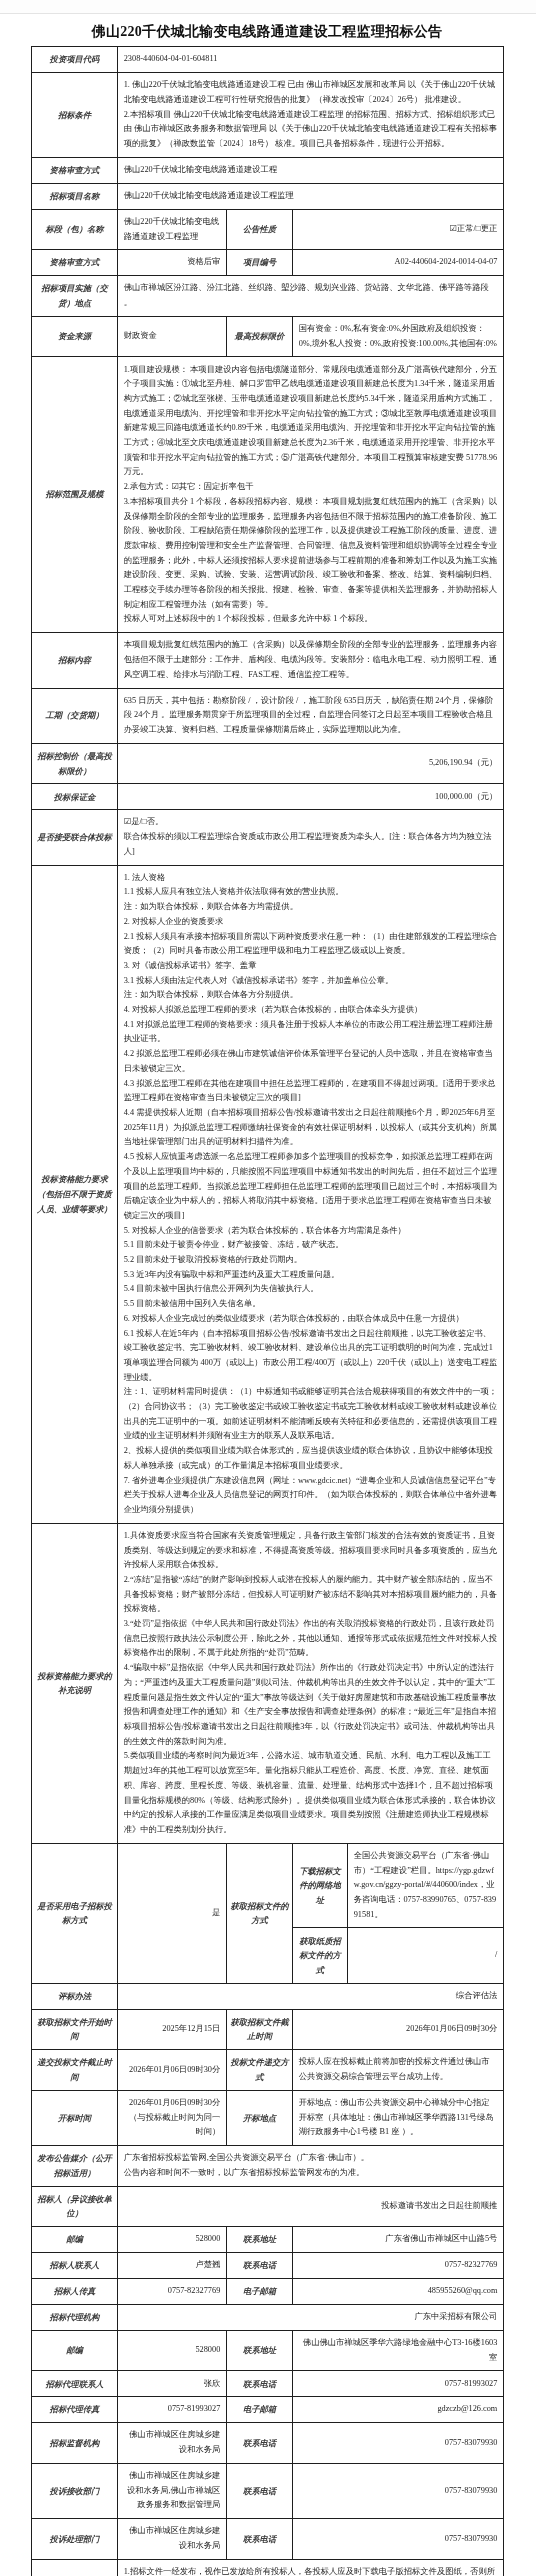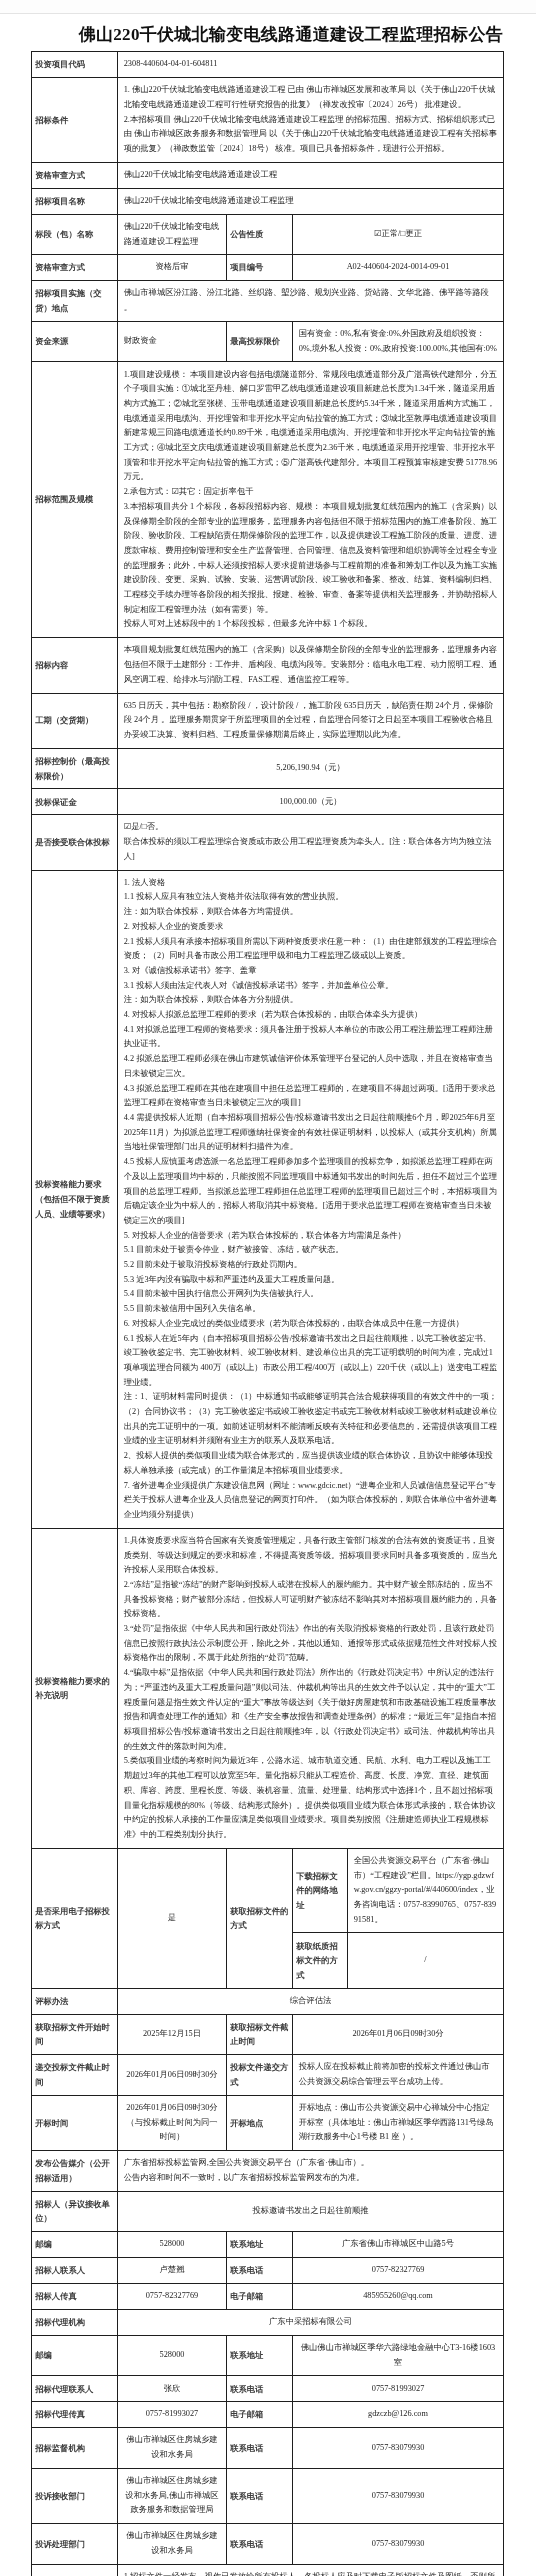--- a/index.html
+++ b/index.html
@@ -5,7 +5,7 @@
   html,body{margin:0;padding:0;background:#ffffff;}
   body{width:536px;font-family:"Liberation Serif","DejaVu Serif",serif;color:#1c1c1c;}
   .top-band{height:13.4px;background:#fdfdfd;border-bottom:0.6px solid #e4e4e4;}
-  .doc-title{width:472px;margin:8.3px 0 5.7px 31px;text-align:right;font-size:17px;font-weight:bold;
+  .doc-title{width:472px;margin:8.3px 0 5.7px 31px;text-align:center;font-size:14px;font-weight:bold;
              color:#101010;letter-spacing:0.3px;font-family:"Liberation Serif","DejaVu Serif",serif;}
   table.notice{border-collapse:collapse;margin-left:31px;width:472px;table-layout:fixed;border:1.3px solid #1e1e1e;}
   td{border:0.6px solid #1e1e1e;border-top-width:1.3px;border-bottom-width:1.3px;

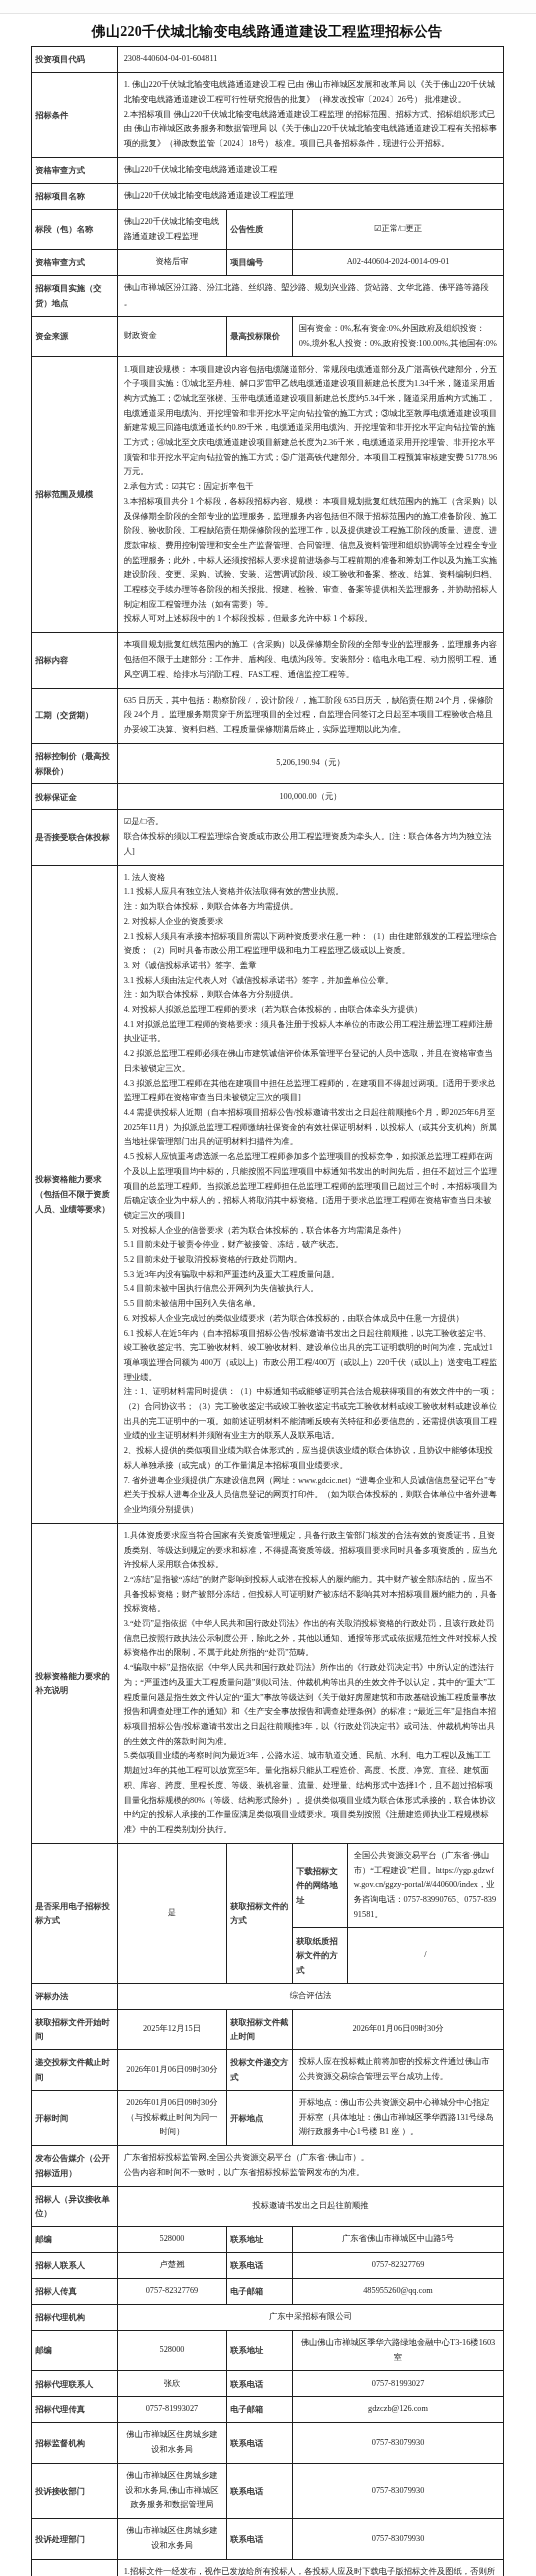--- a/index.html
+++ b/index.html
@@ -12,7 +12,7 @@
      padding:5.1px 5.7px;font-size:8.3px;line-height:14.7px;vertical-align:middle;
      word-break:break-all;overflow-wrap:break-word;}
   td.lbl{font-family:"Liberation Sans","DejaVu Sans",sans-serif;font-weight:bold;color:#3c3c3c;
-         padding:5.1px 3.2px;}
+         text-align:center;padding:5.1px 3.2px;font-style:italic;}
   td.c{text-align:center;}
   .pre{white-space:pre-line;margin-left:22px;}
 </style>

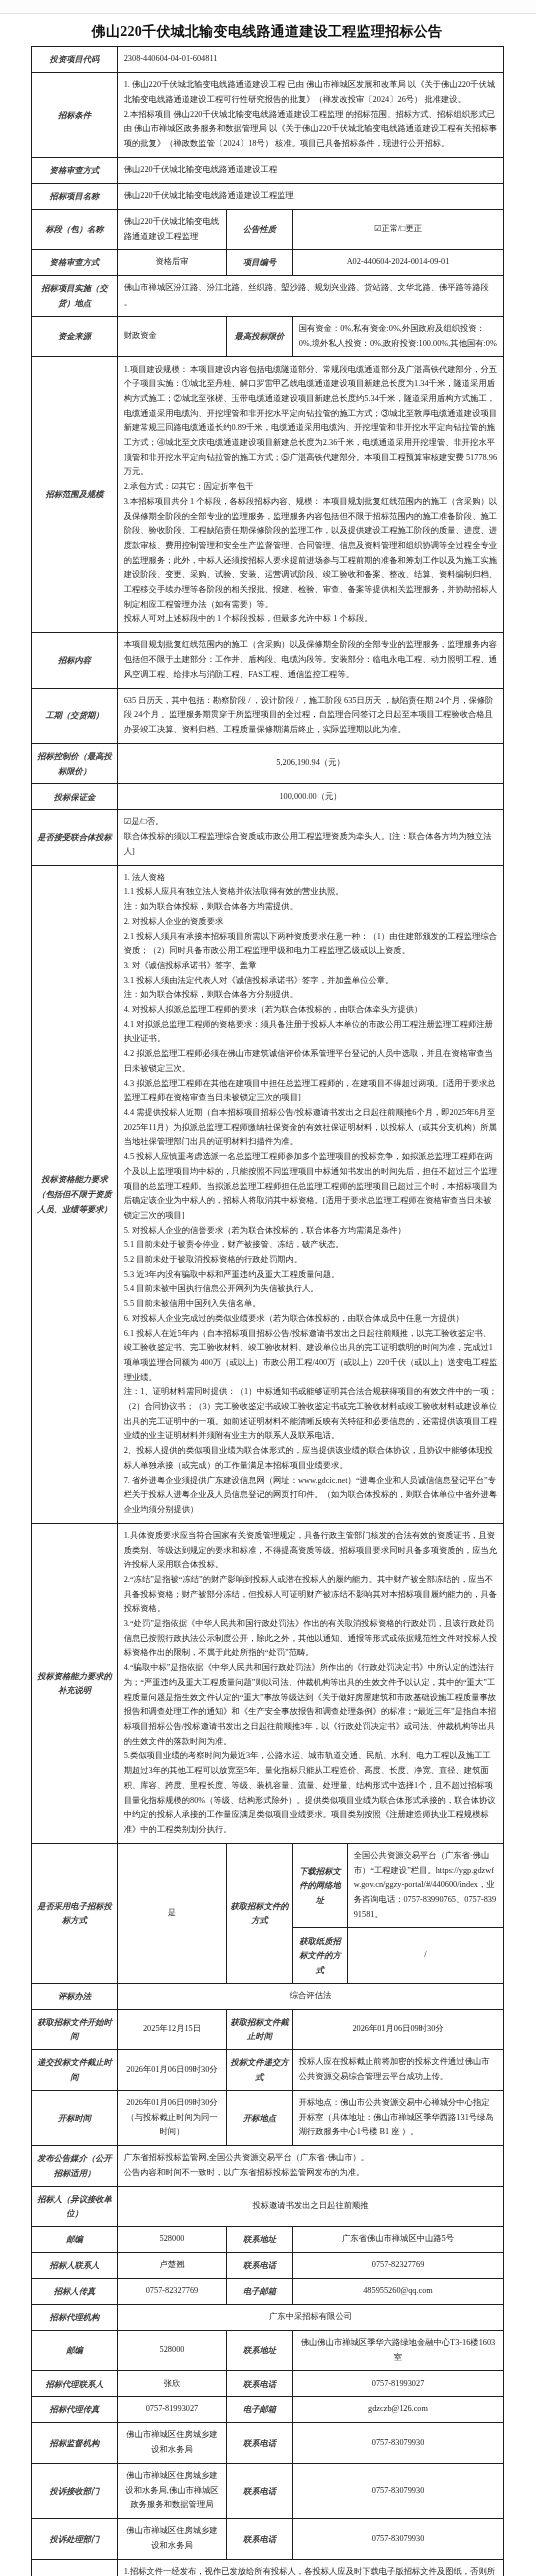--- a/index.html
+++ b/index.html
@@ -13,7 +13,7 @@
      word-break:break-all;overflow-wrap:break-word;}
   td.lbl{font-family:"Liberation Sans","DejaVu Sans",sans-serif;font-weight:bold;color:#3c3c3c;
          text-align:center;padding:5.1px 3.2px;font-style:italic;}
-  td.c{text-align:center;}
+  td.c{text-align:right;}
   .pre{white-space:pre-line;margin-left:22px;}
 </style>
 </head>

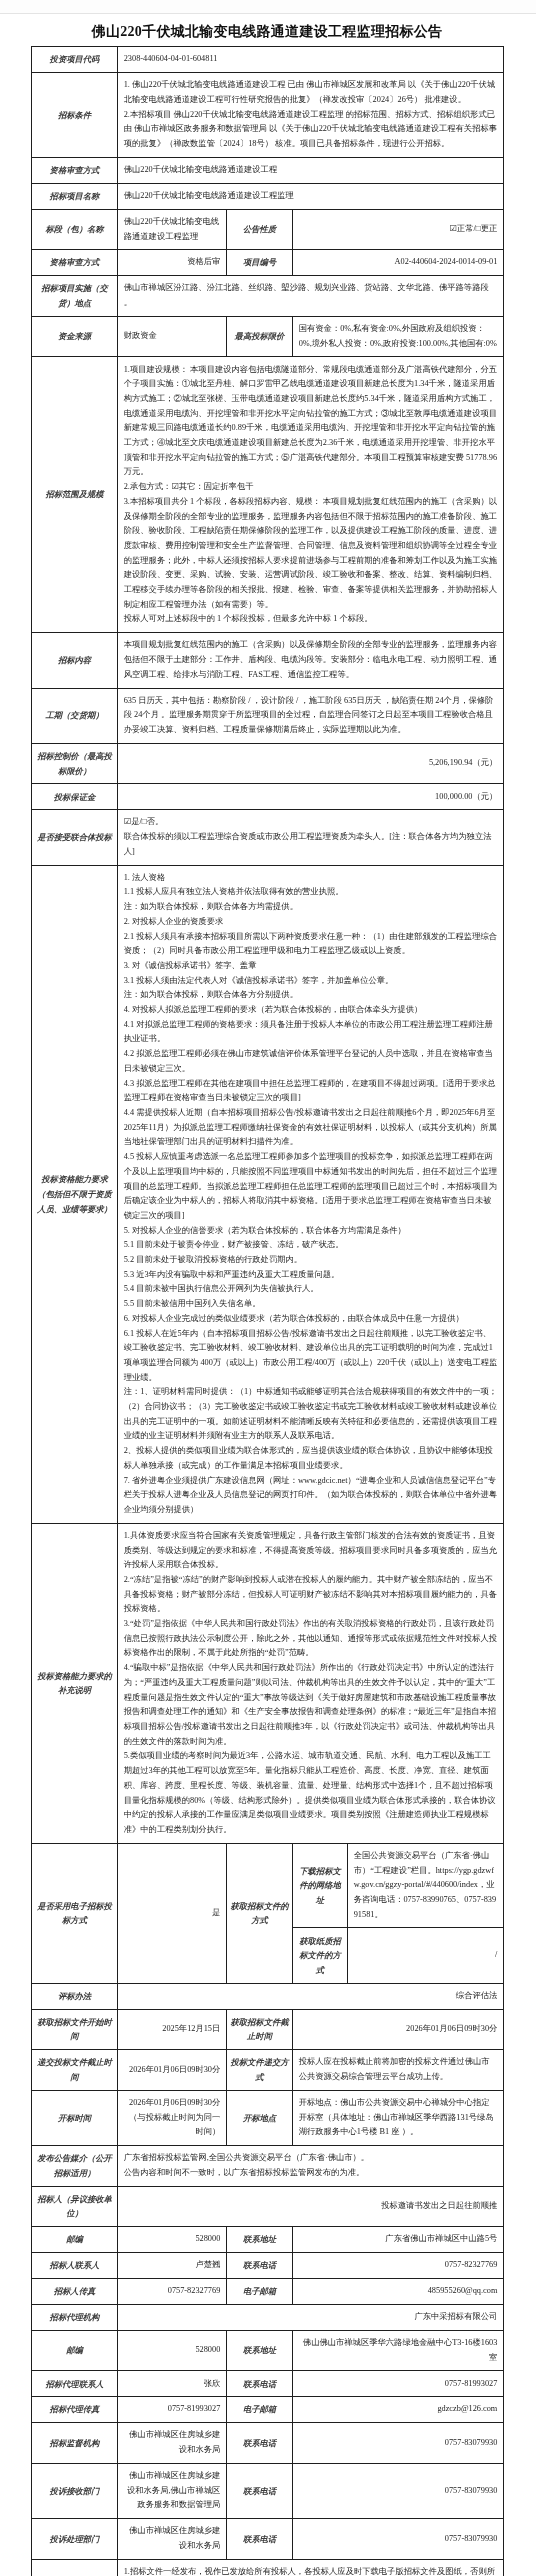--- a/index.html
+++ b/index.html
@@ -65,7 +65,7 @@
     <td class="lbl">资格审查方式</td>
     <td class="c">资格后审</td>
     <td class="lbl">项目编号</td>
-    <td colspan="2" class="c">A02-440604-2024-0014-09-01</td>
+    <td colspan="2" class="c">A02-440604-2024-0014-04-07</td>
   </tr>
 
   <tr>

